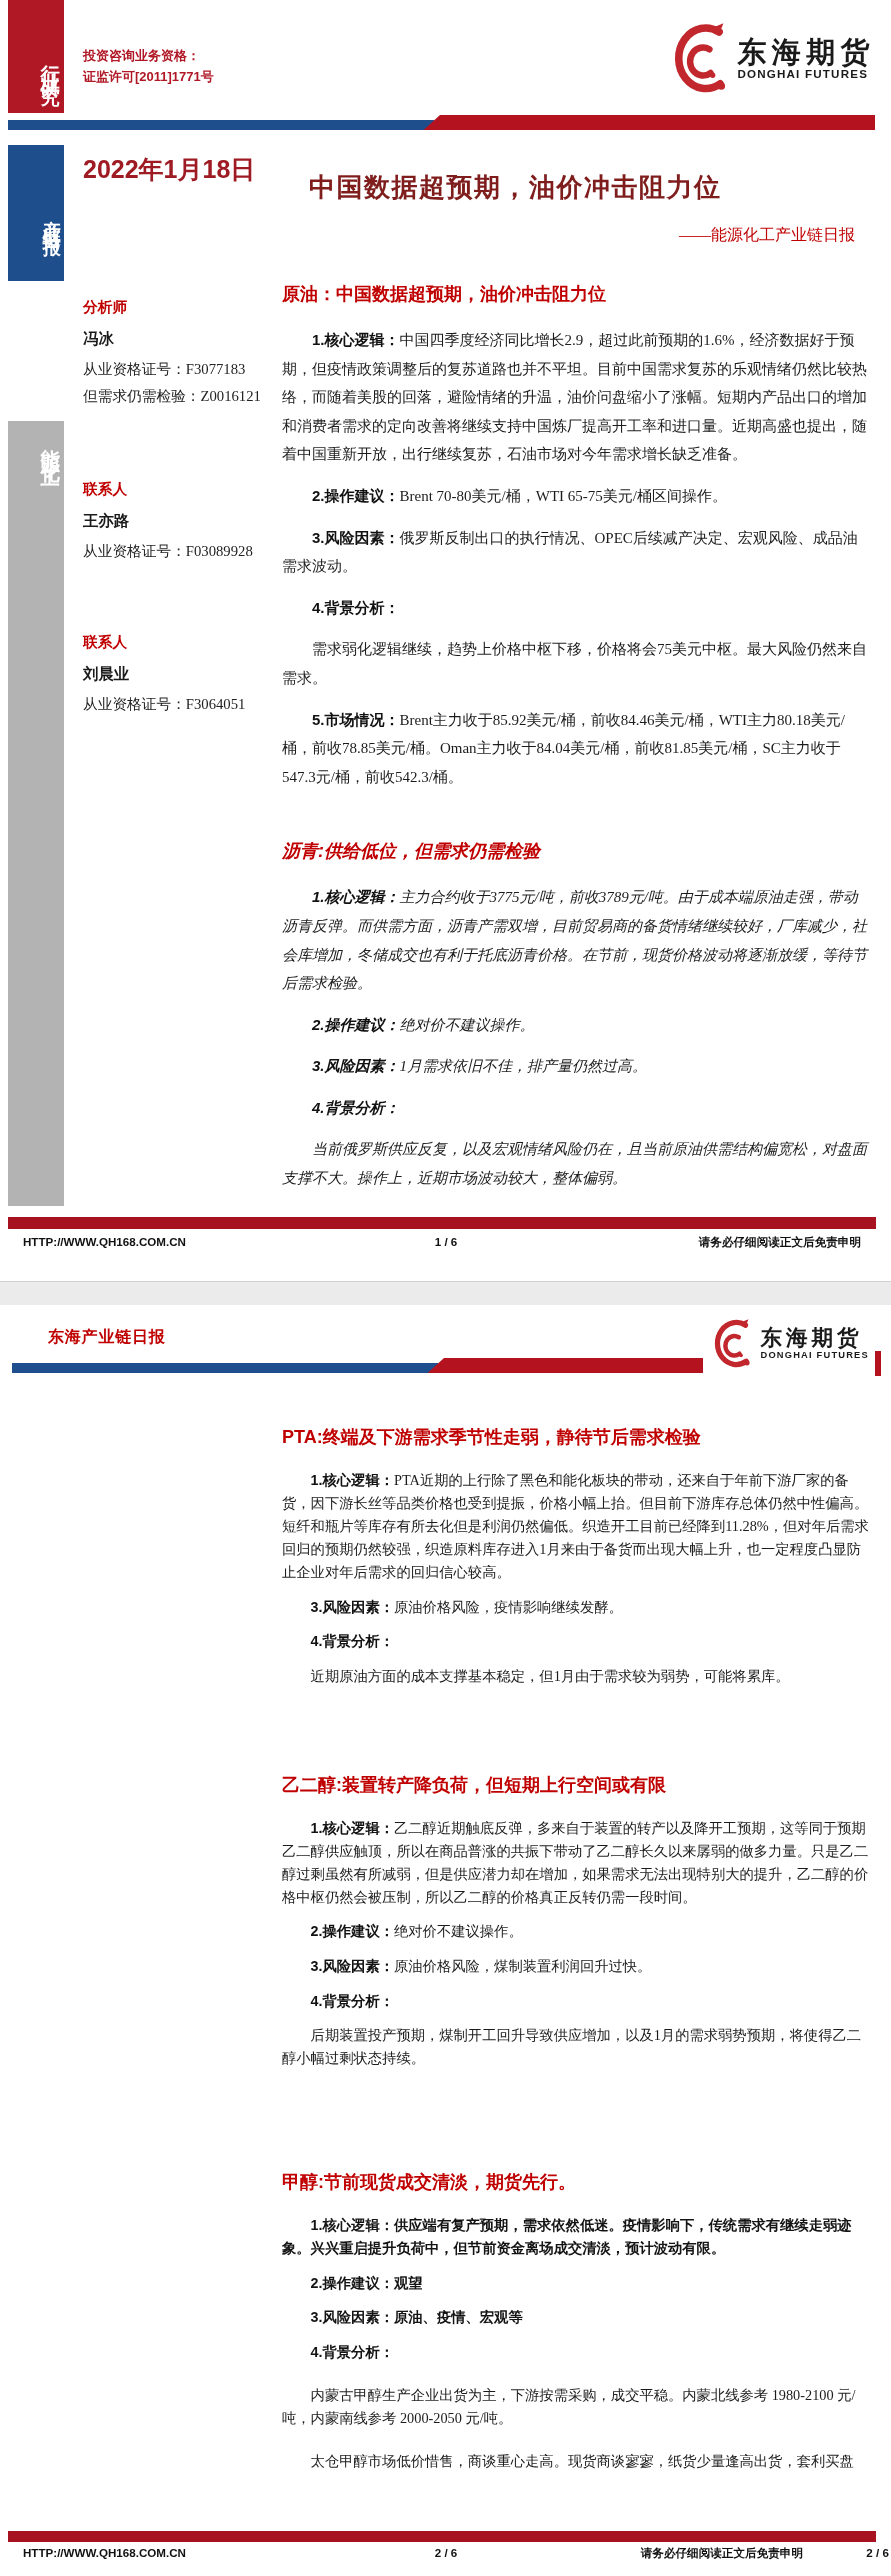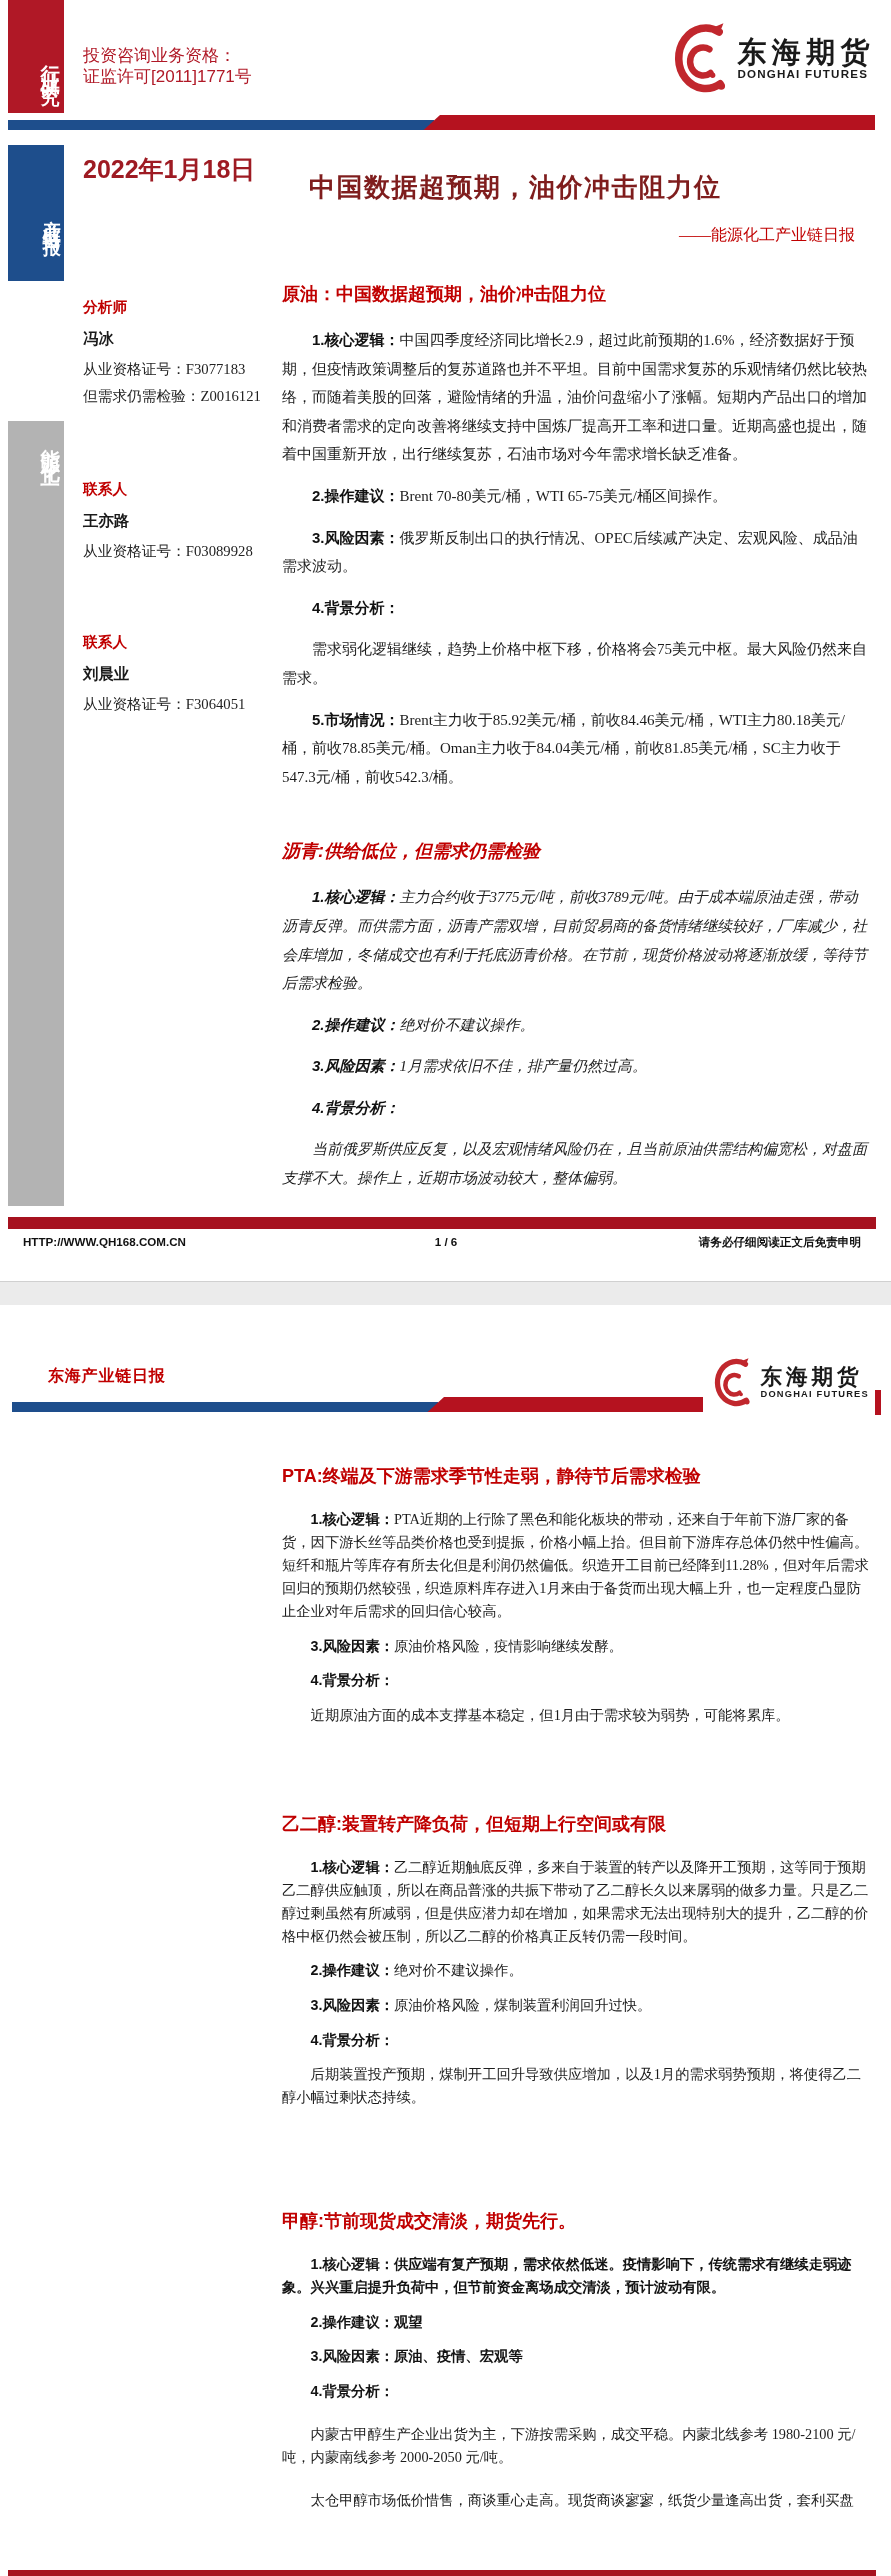--- a/index.html
+++ b/index.html
@@ -24,7 +24,7 @@
   .logo .en{font-weight:bold;color:#1a1a1a;letter-spacing:1.2px;white-space:nowrap;}
 
   
-  .qual{color:#b01826;font-weight:normal;font-size:17px;line-height:21px;}
+  .qual{color:#b01826;font-weight:bold;font-size:13px;line-height:21px;}
   .date{color:#9e1b23;font-weight:bold;font-size:25px;}
   .doc-title{color:#7f1d1d;font-weight:bold;font-size:26px;letter-spacing:1.5px;}
   .doc-subtitle{color:#c00000;font-size:16px;font-family:"Liberation Serif",serif;}

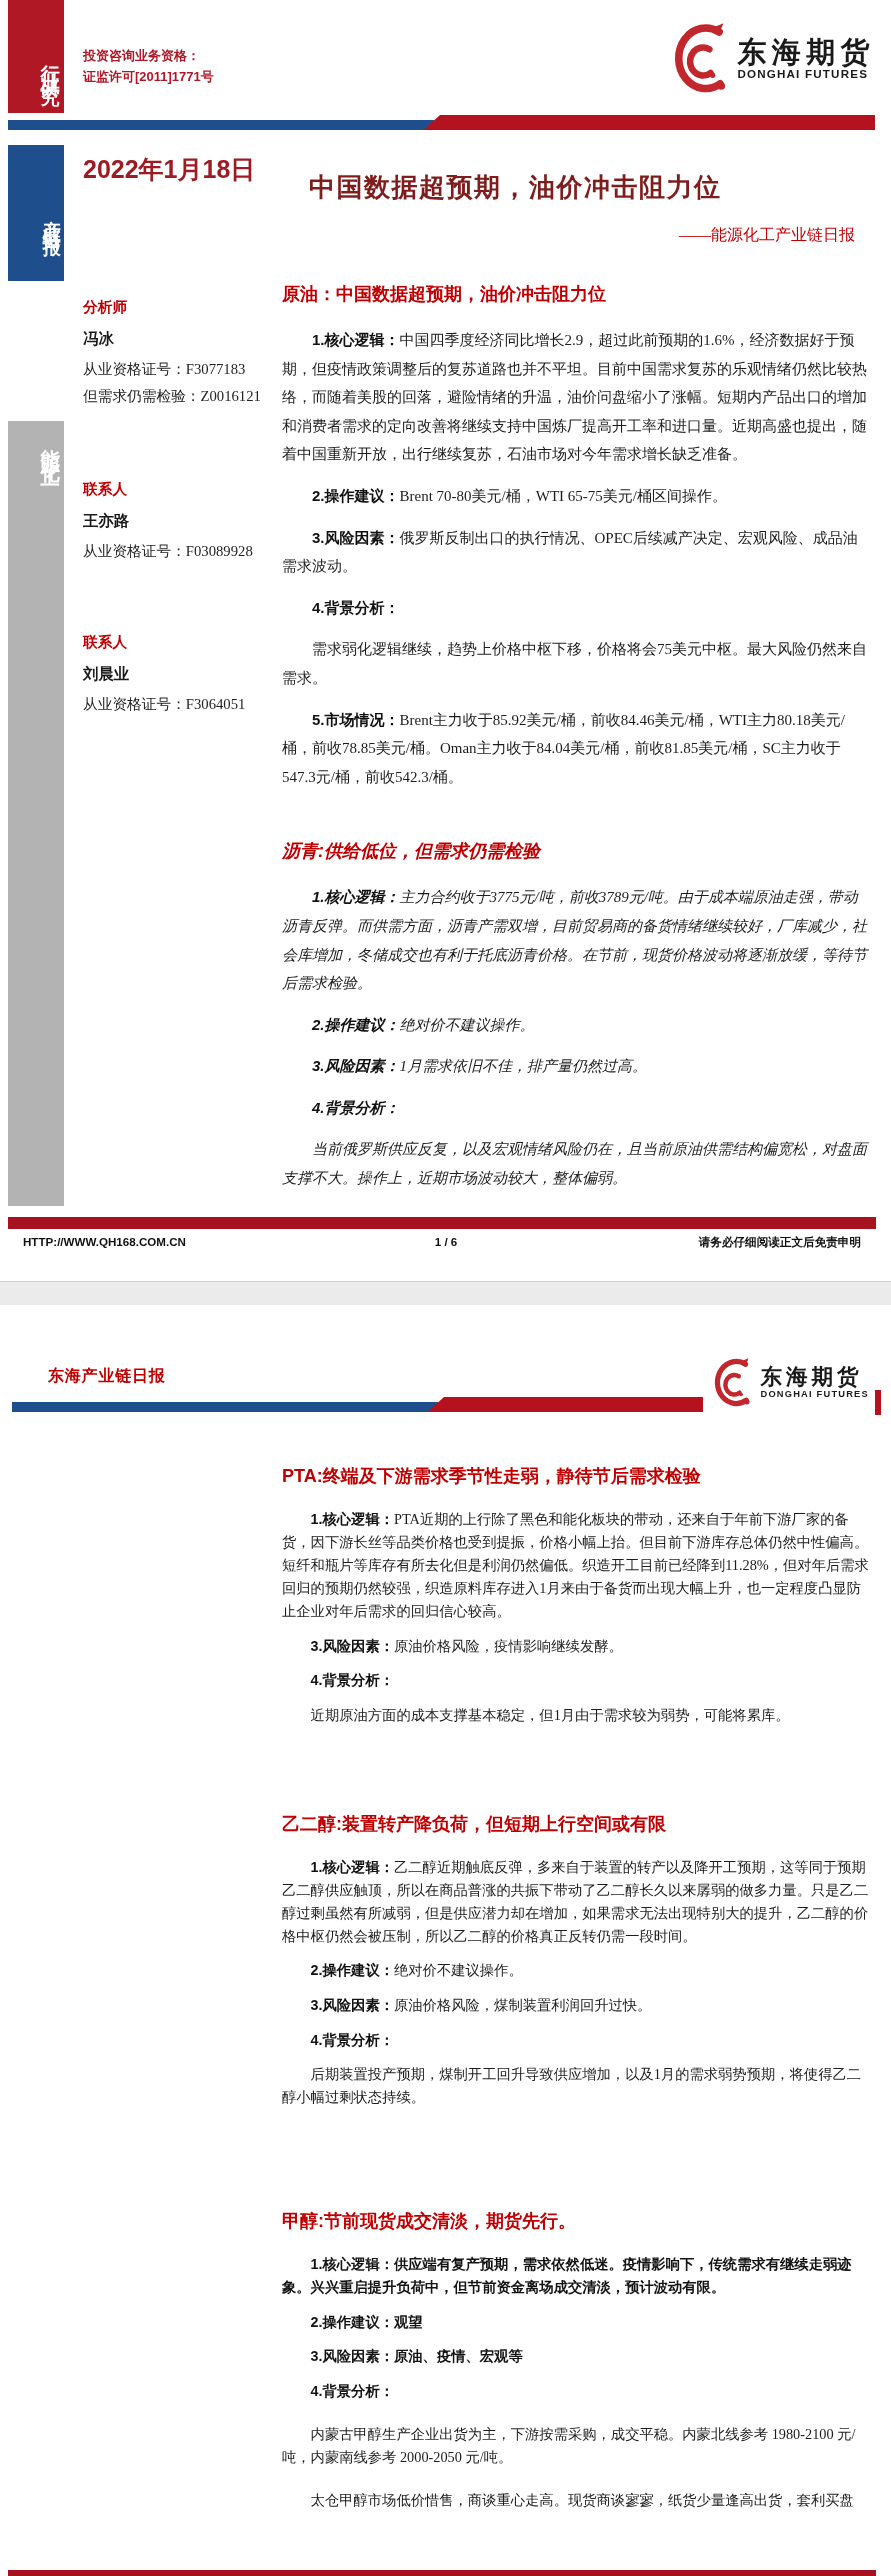--- a/index.html
+++ b/index.html
@@ -148,7 +148,7 @@
 
 <div class="abs sep-band" style="top:1281px;left:0;width:892px;height:23px;"></div>
 
-<div class="page" style="top:1305px;height:920px;margin-top:39px;">
+<div class="page" style="top:1305px;height:920px;">
 
   <div class="abs p2-title" style="left:48px;top:21.6px;">东海产业链日报</div>
 

